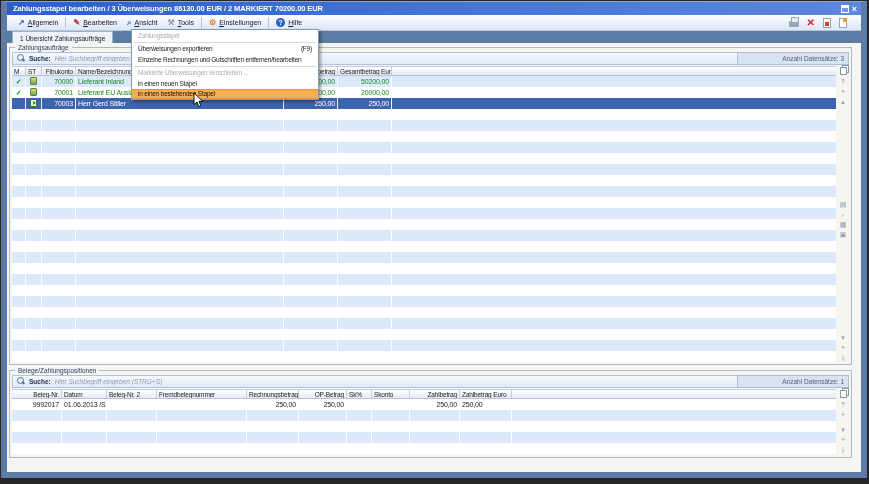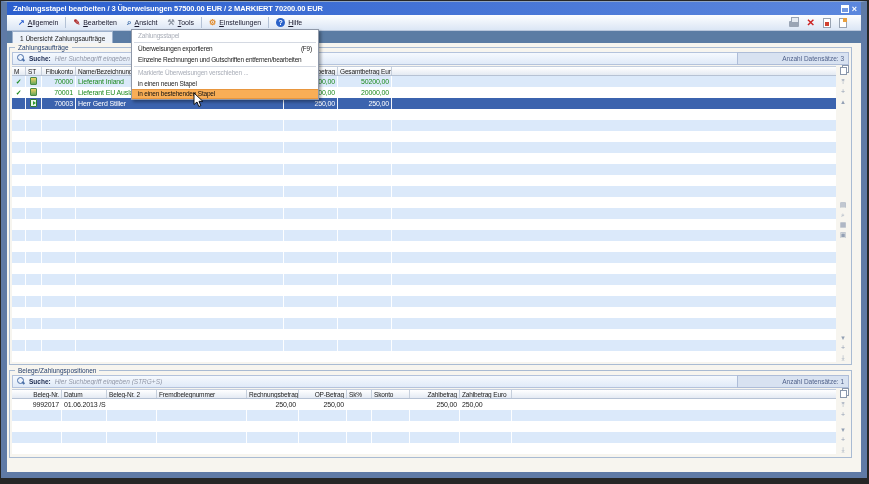--- a/index.html
+++ b/index.html
@@ -116,7 +116,7 @@
 <div class="window">
 
   <div class="titlebar">
-    <span class="title">Zahlungsstapel bearbeiten / 3 Überweisungen 57500.00 EUR / 2 MARKIERT 70200.00 EUR</span>
+    <span class="title">Zahlungsstapel bearbeiten / 3 Überweisungen 86130.00 EUR / 2 MARKIERT 70200.00 EUR</span>
     <span class="win-ctl">
       <span class="restore-btn"></span>
       <span class="close-btn">×</span>

